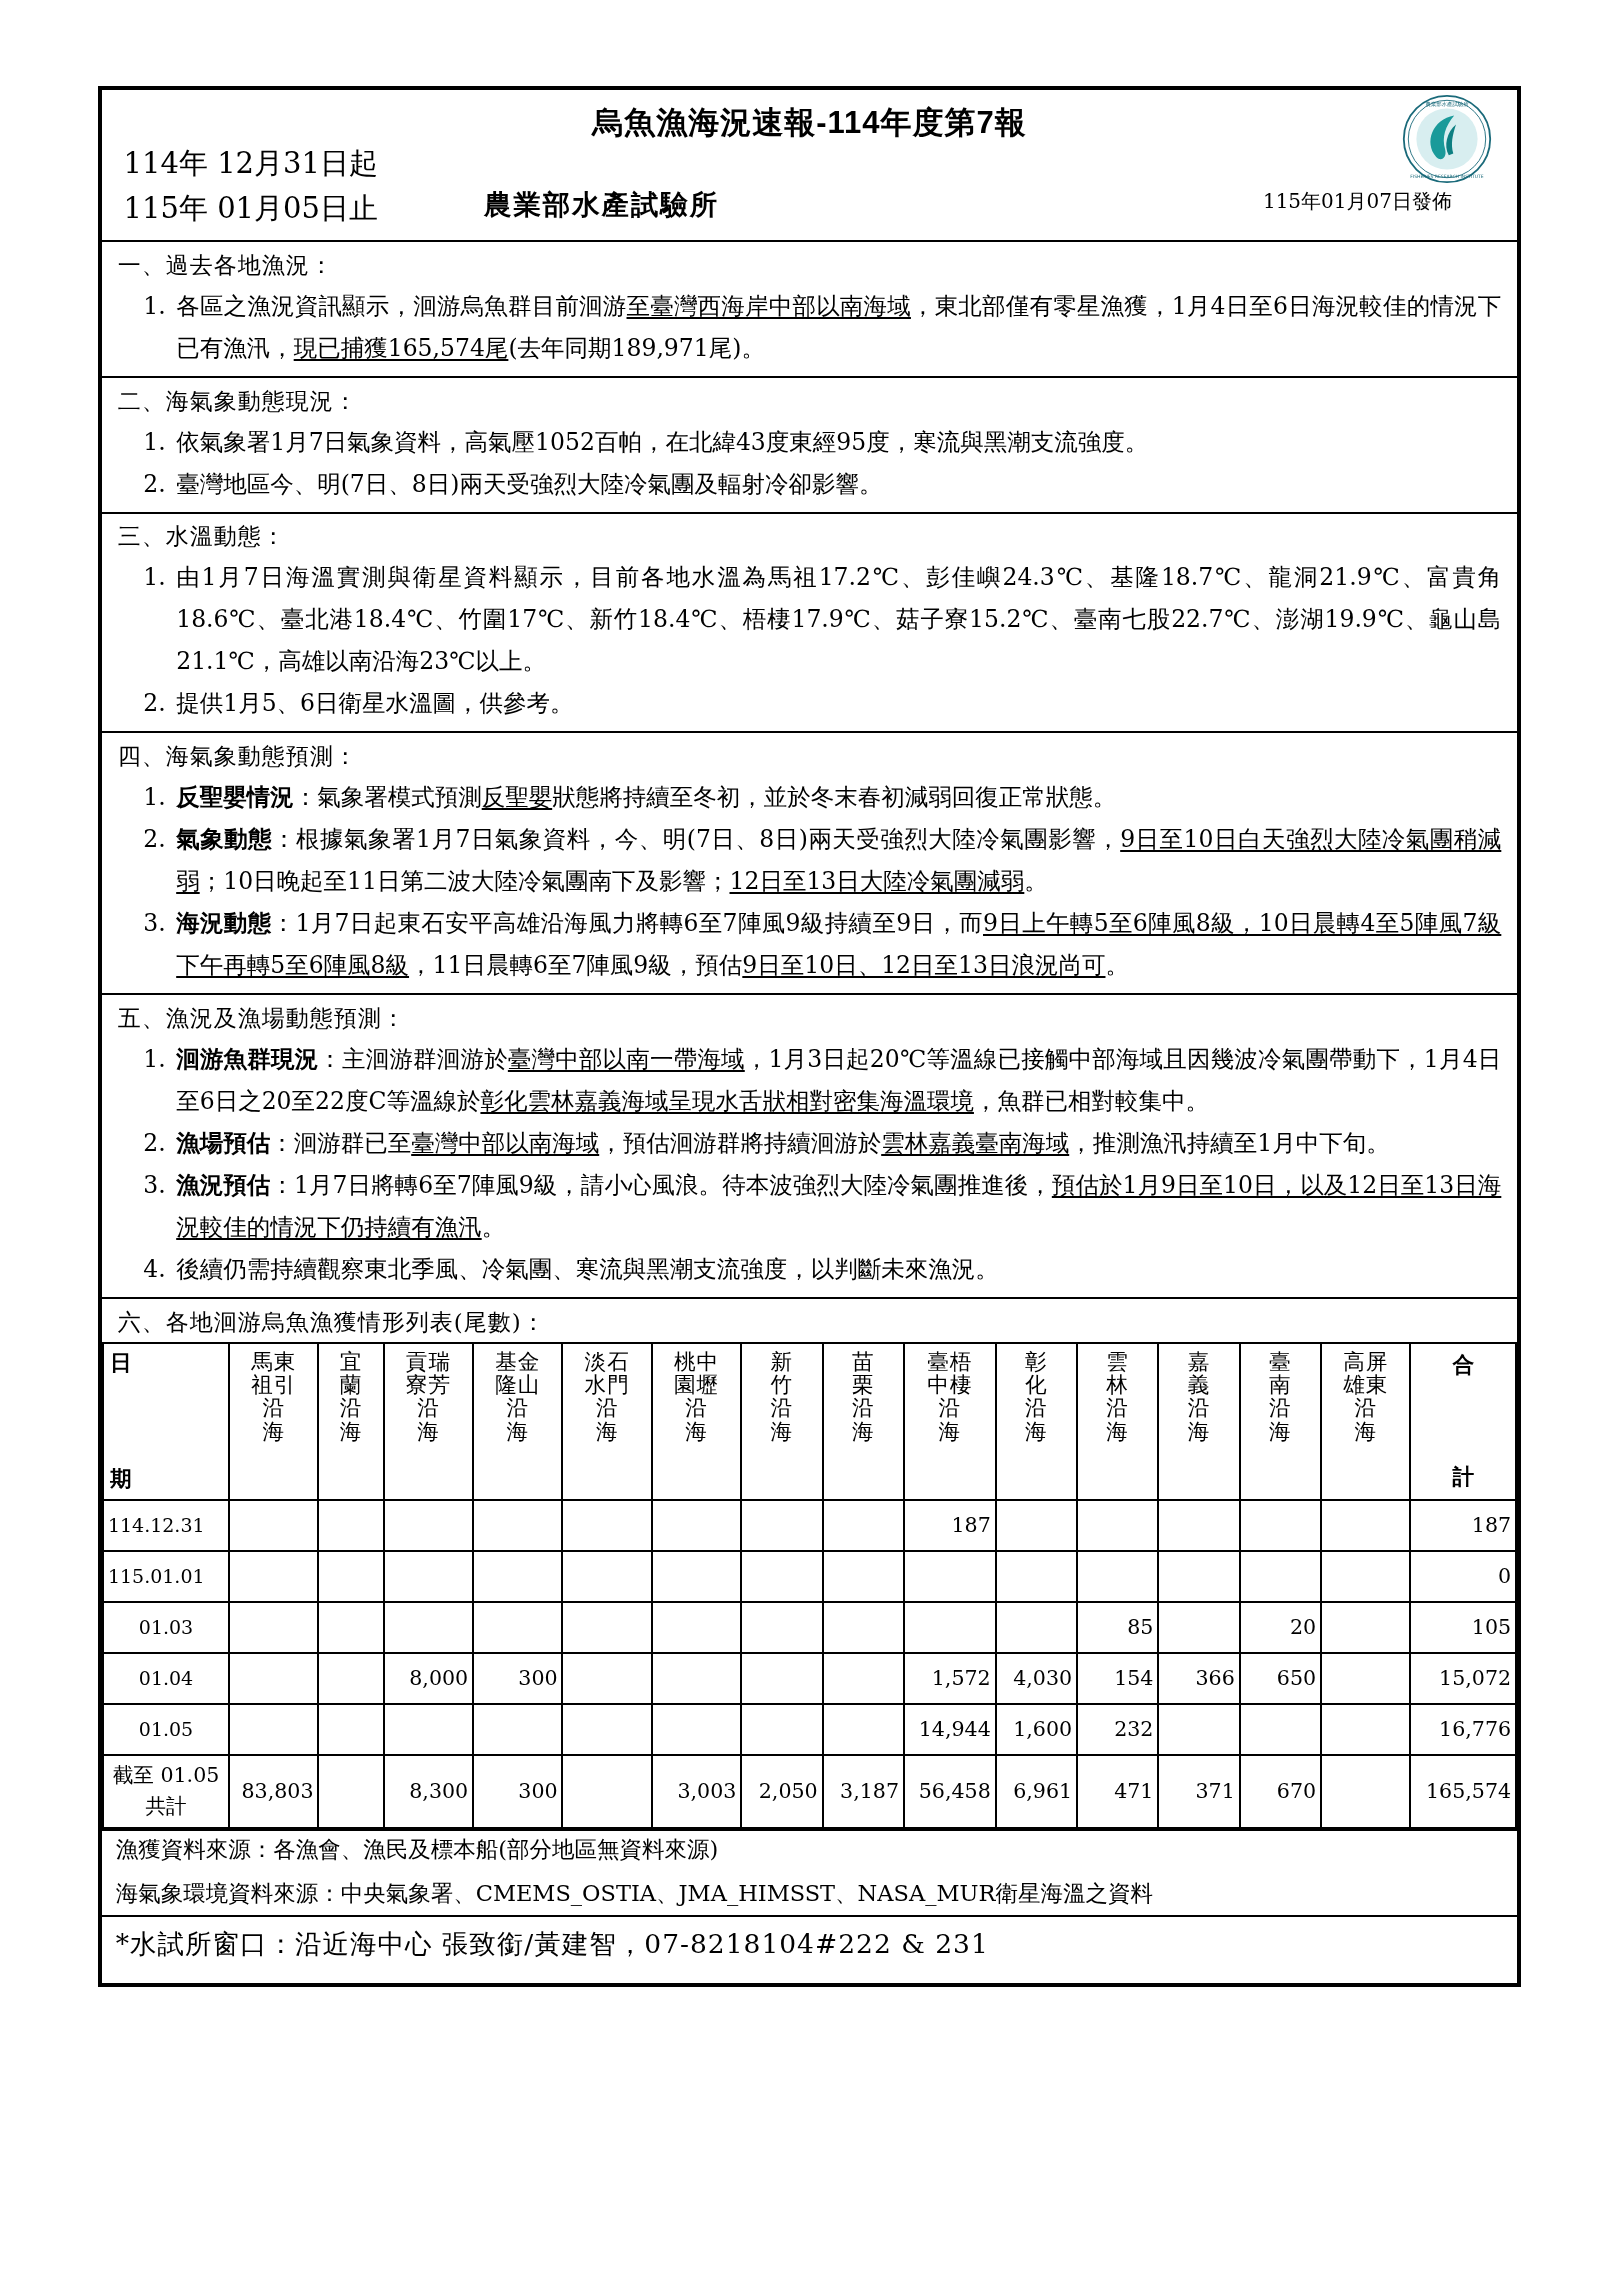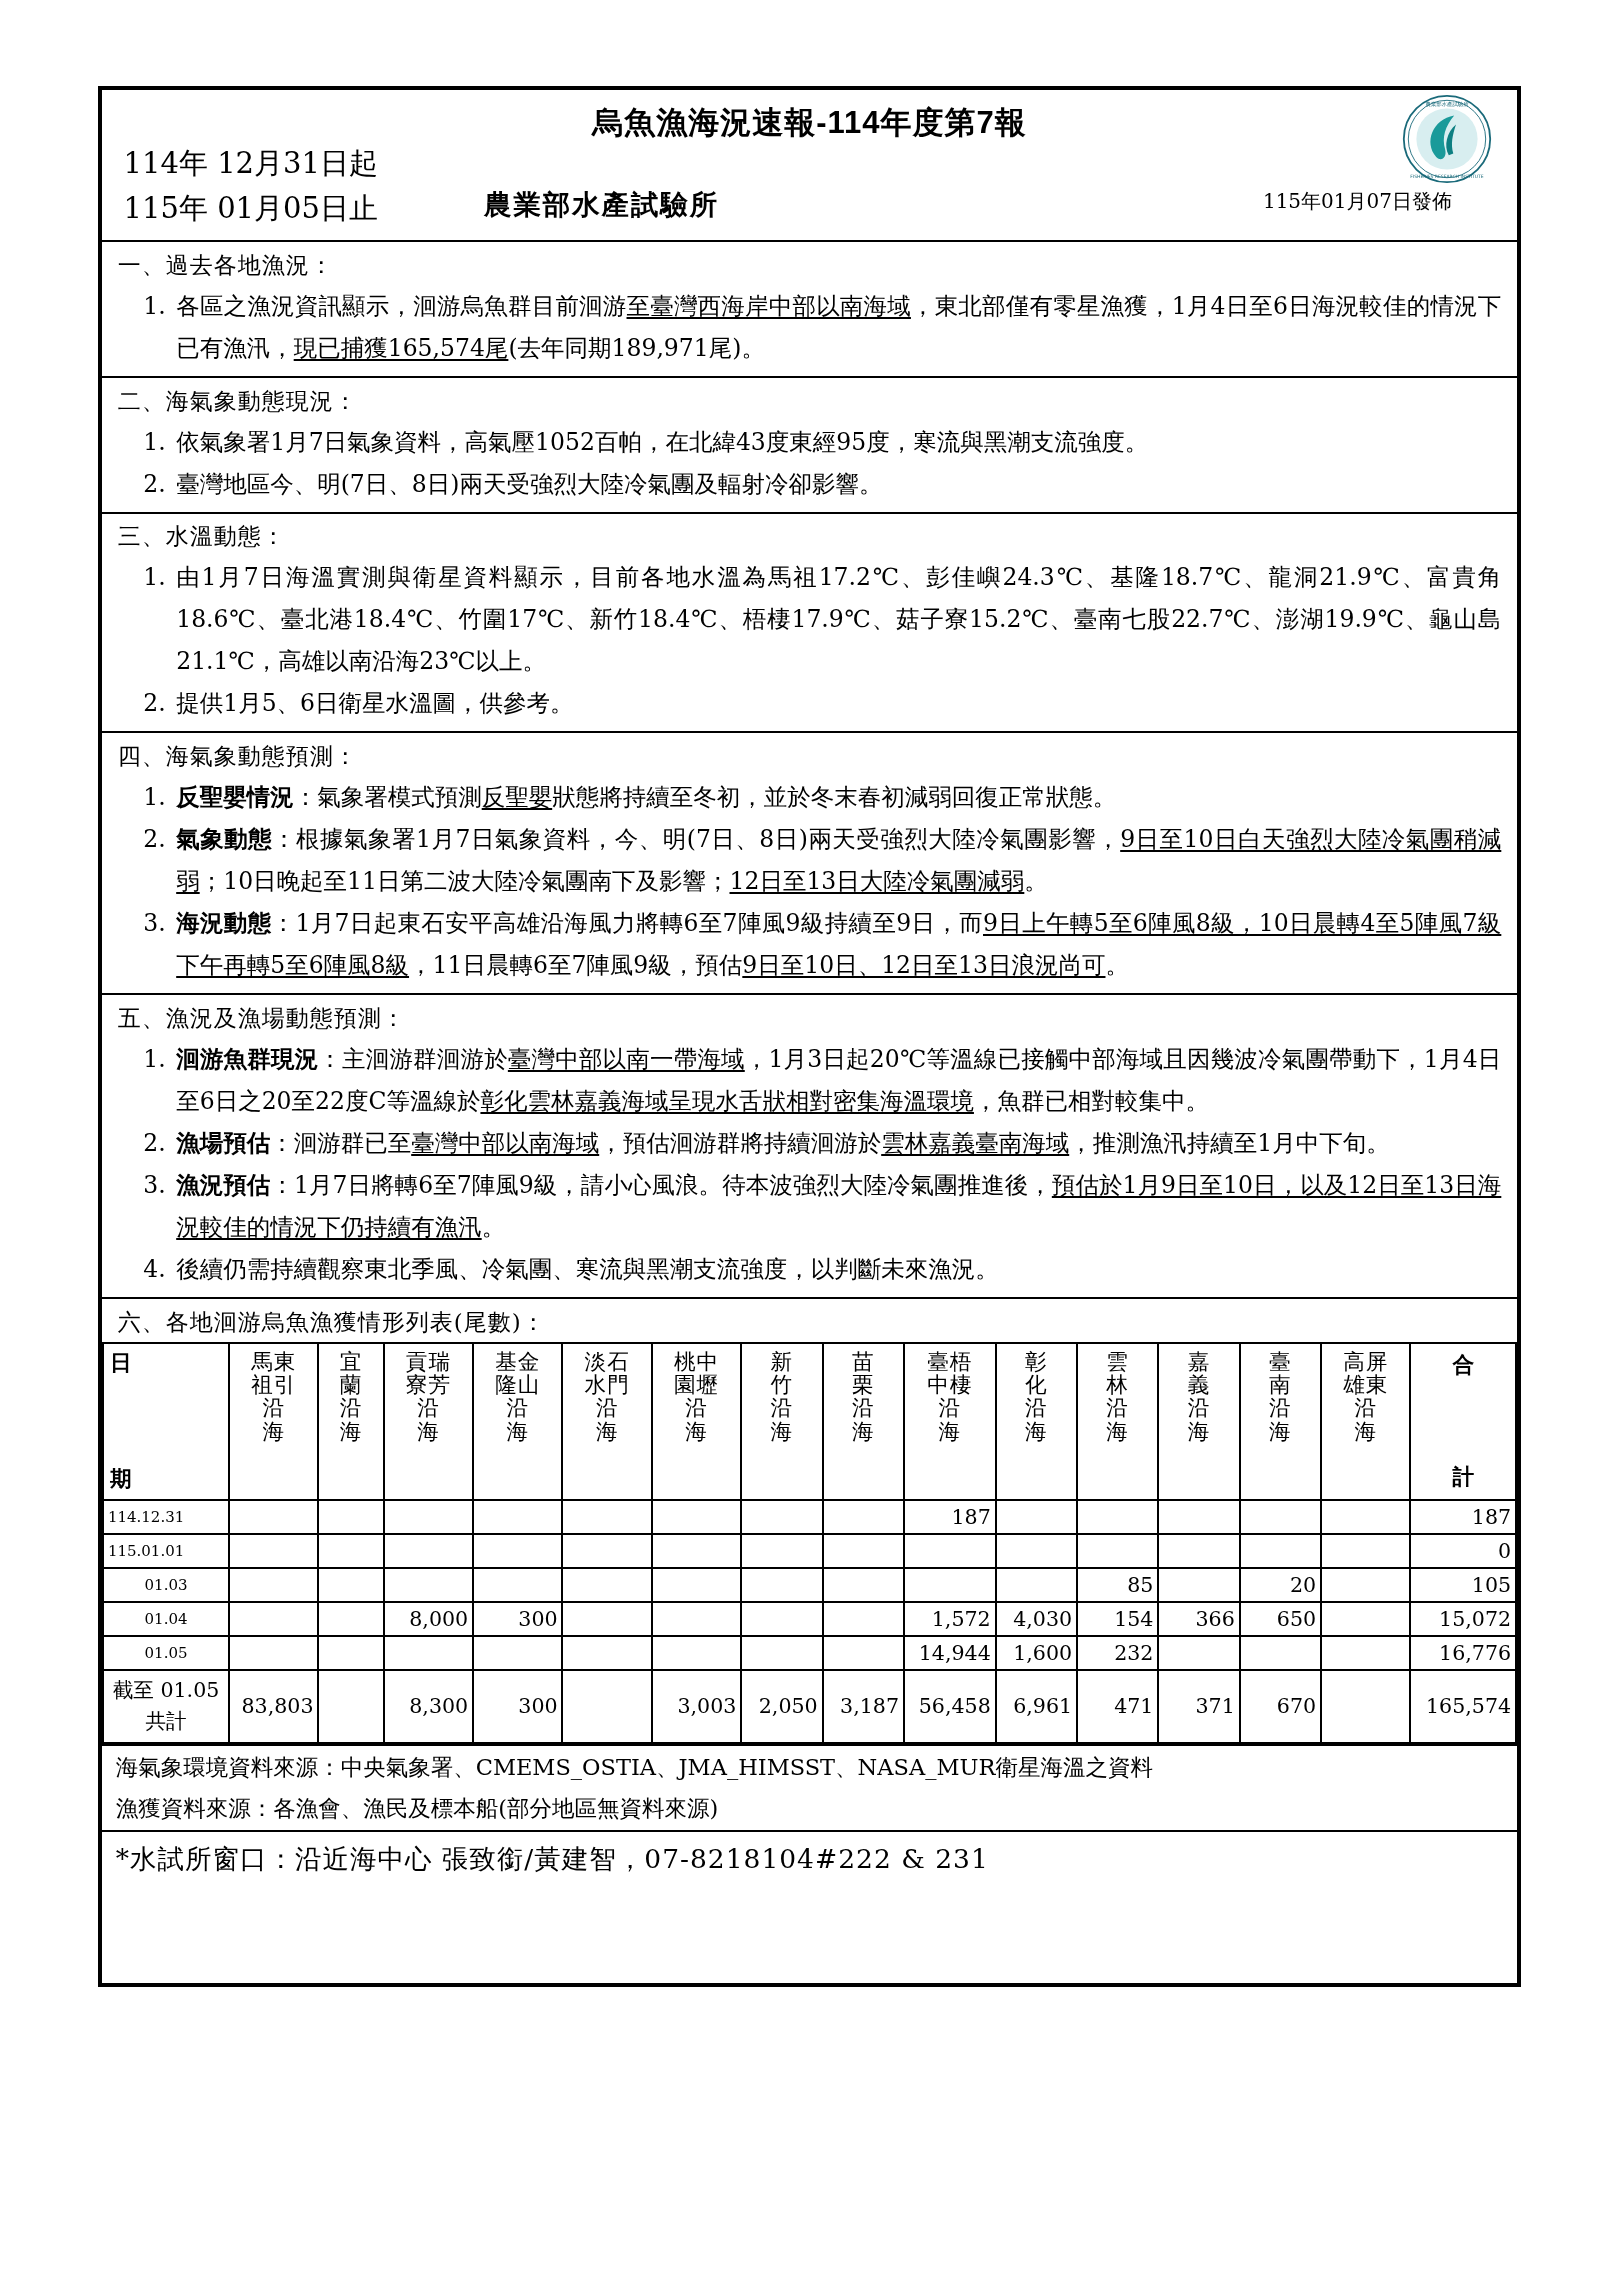--- a/index.html
+++ b/index.html
@@ -158,7 +158,7 @@
   .tot-a { position: absolute; left: 0; right: 0; top: 5.9px; text-align: center; font-size: 21.6px; }
   .tot-b { position: absolute; left: 0; right: 0; bottom: 7.8px; text-align: center; font-size: 21.6px; }
   td.num { text-align: right; height: 33px; }
-  td.daycell { text-align: center; height: 34px; font-size: 15px; }
+  td.daycell { text-align: center; height: 51px; font-size: 19px; }
   td.daycell.lft { text-align: left; }
   tr.sumrow td { height: 73px; border-top: 2.9px solid #000; }
   td.sumlabel {

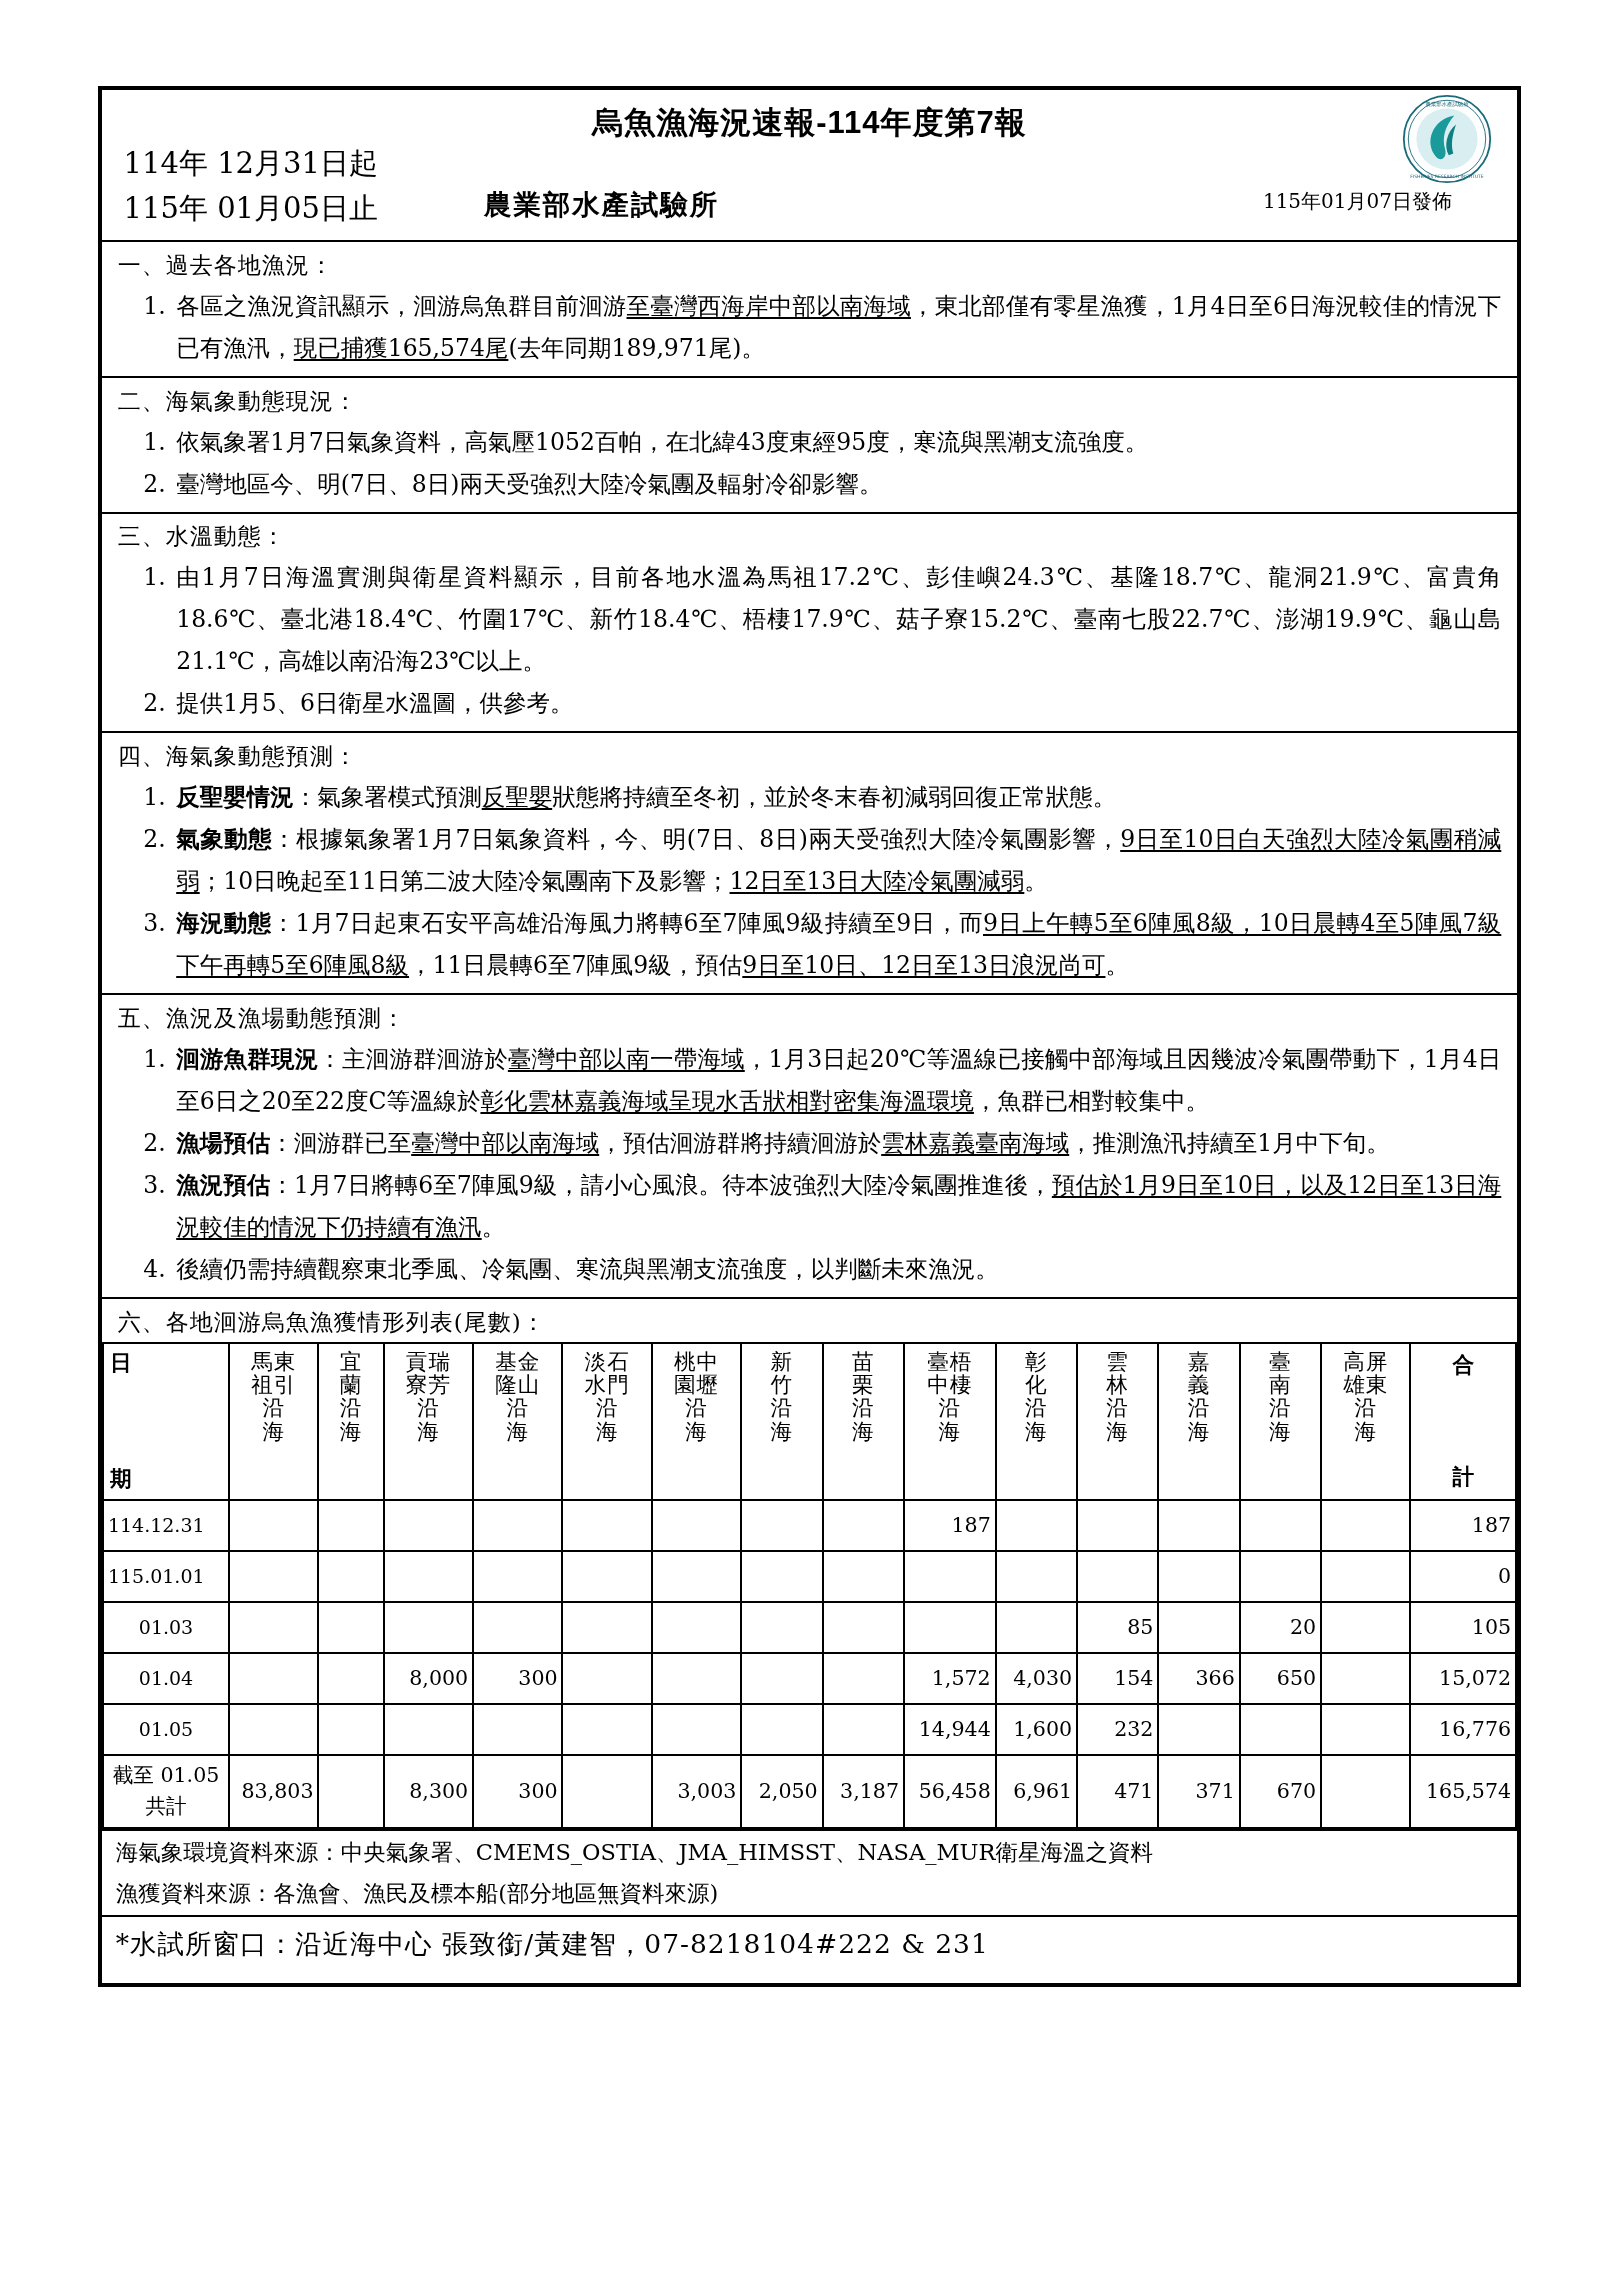--- a/index.html
+++ b/index.html
@@ -564,8 +564,8 @@
     </div>
 
     <div class="sect" style="padding:0;">
+      <div class="src" style="padding-top:0;">漁獲資料來源：各漁會、漁民及標本船(部分地區無資料來源)</div>
       <div class="src">海氣象環境資料來源：中央氣象署、CMEMS_OSTIA、JMA_HIMSST、NASA_MUR衛星海溫之資料</div>
-      <div class="src" style="padding-top:0;">漁獲資料來源：各漁會、漁民及標本船(部分地區無資料來源)</div>
     </div>
 
     <div class="sect" style="border-bottom:none;padding:0;">

